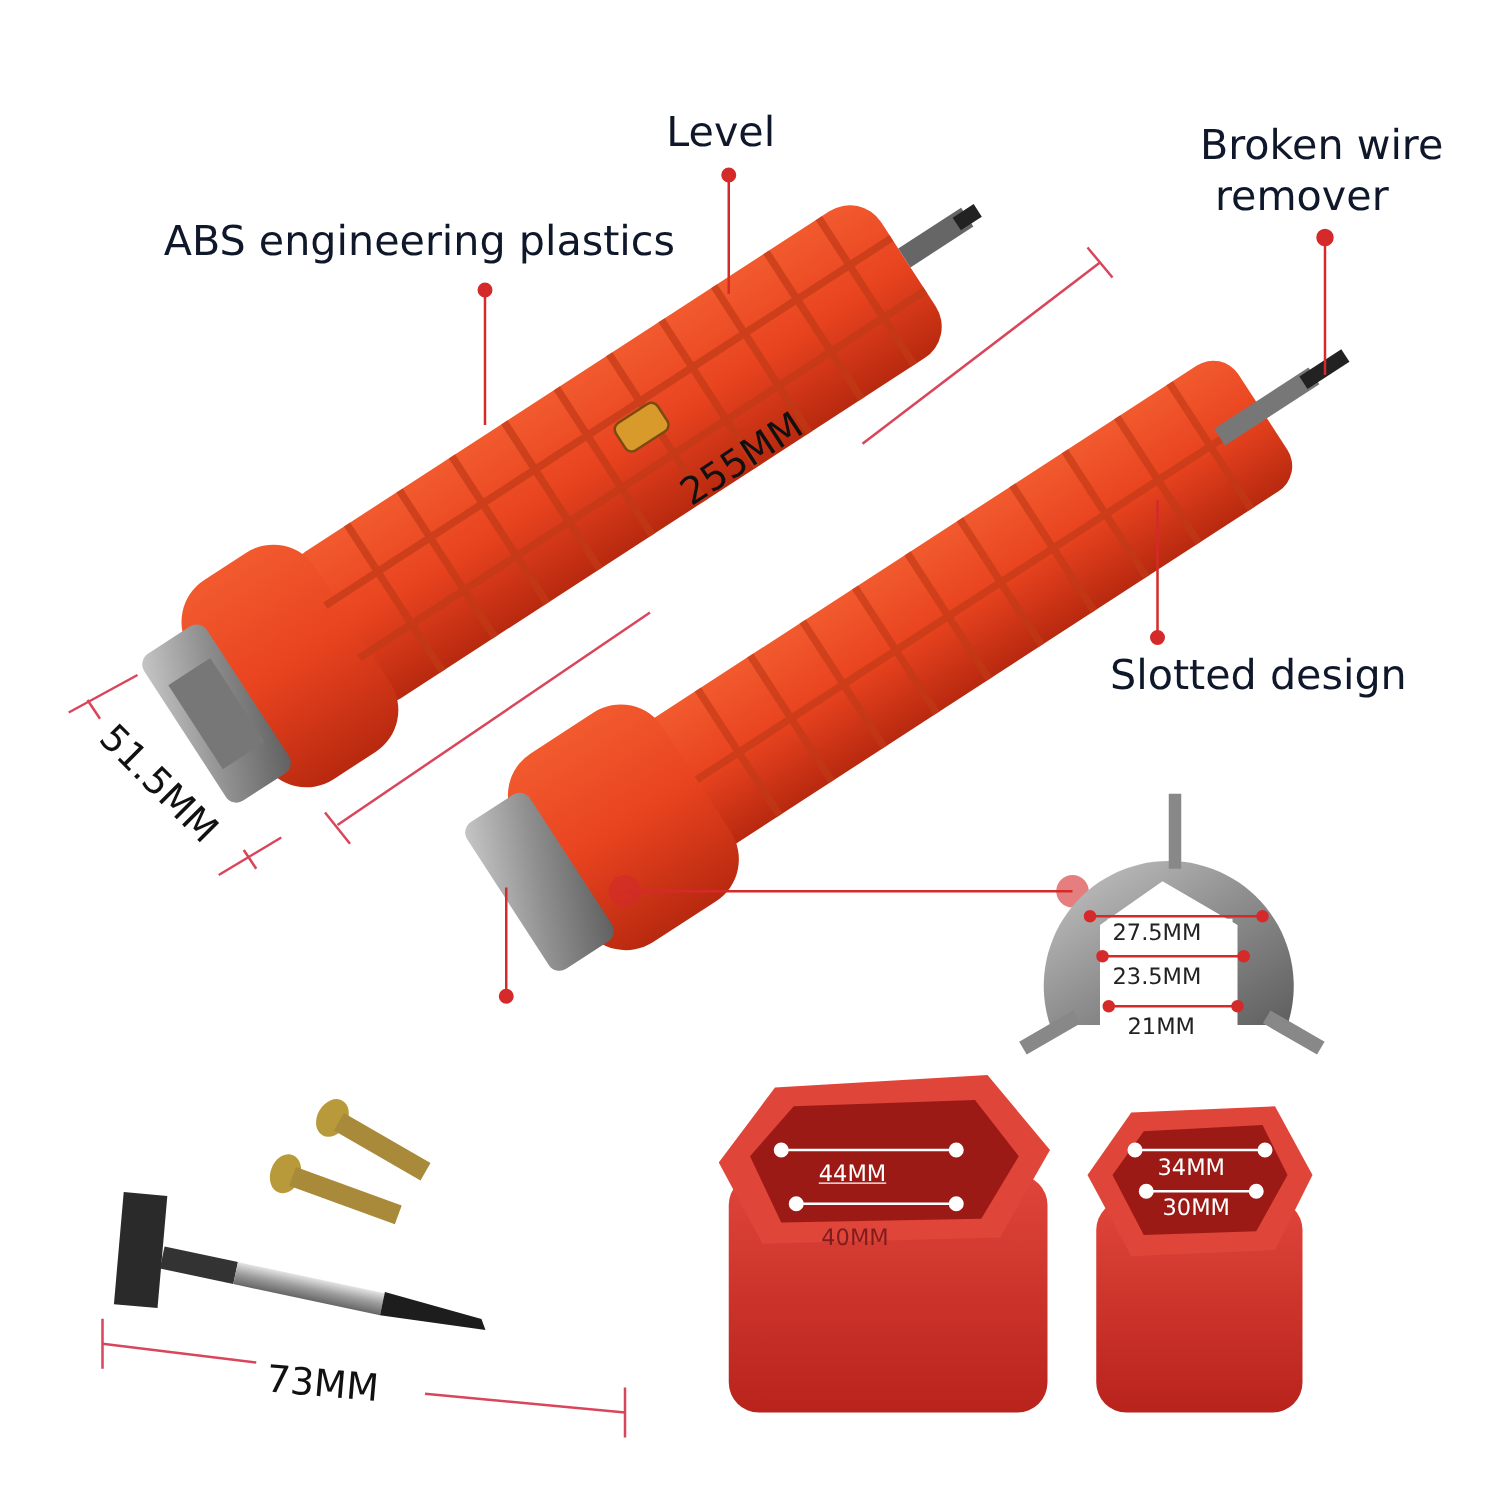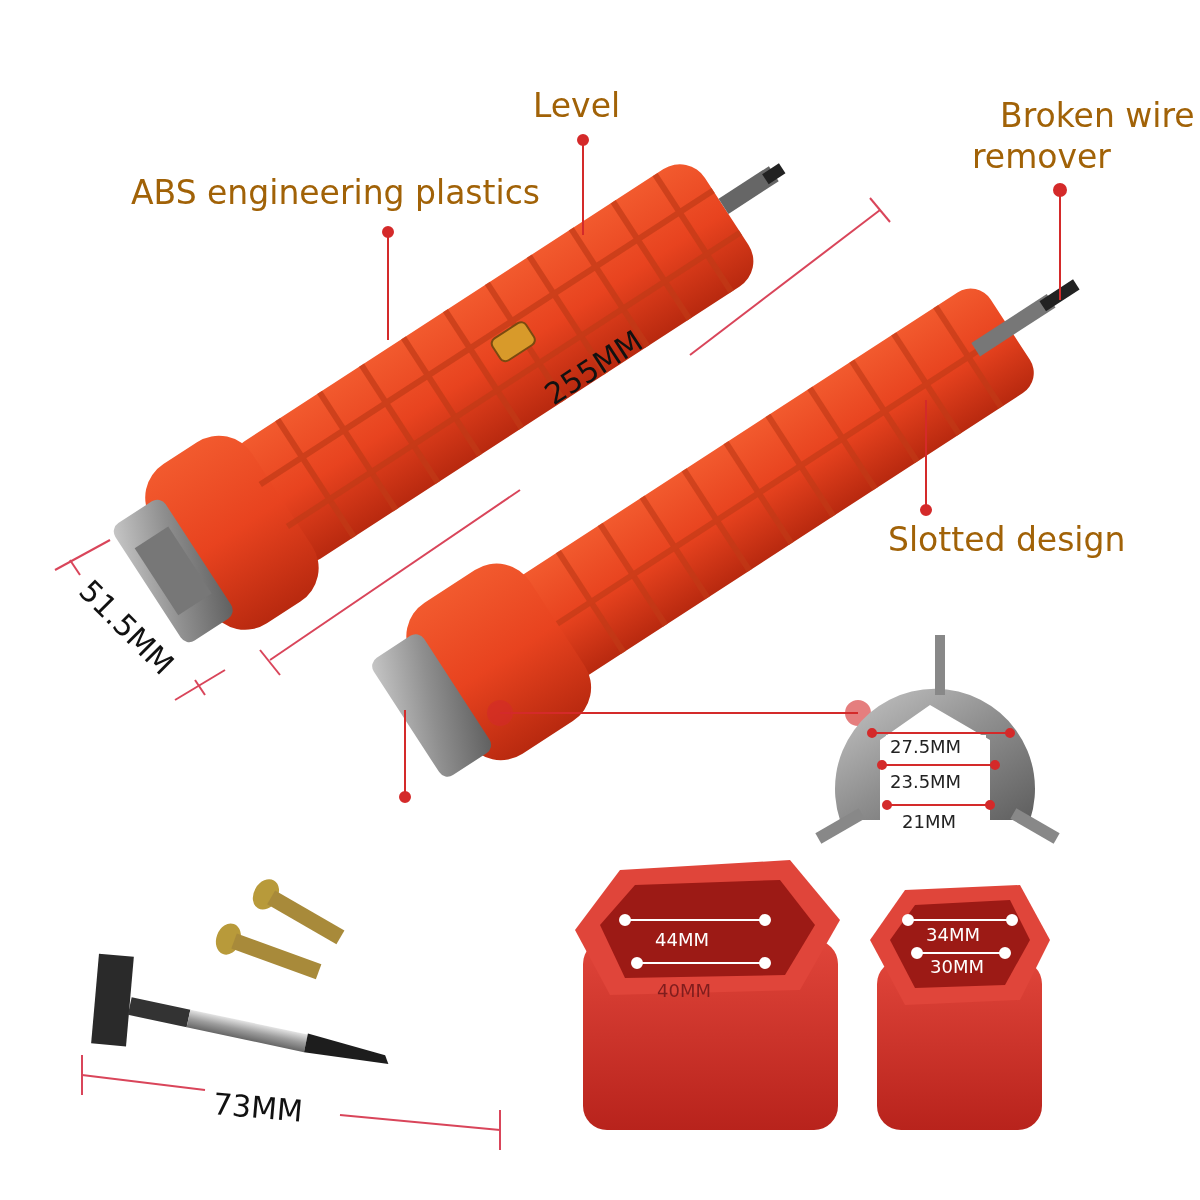--- a/index.html
+++ b/index.html
@@ -6,7 +6,7 @@
     body { width: 1200px; height: 1200px; position: relative; overflow: hidden;
            font-family: "DejaVu Sans", sans-serif; color: #111; }
     .stage { position: absolute; left: 0; top: 0; width: 1200px; height: 1200px; }
-    .label { position: absolute; font-size: 33px; line-height: 1; white-space: nowrap; color: #a16207; }
+    .label { position: absolute; font-size: 33px; line-height: 1; white-space: nowrap; color: #0f172a; }
     .dim { position: absolute; font-size: 30px; line-height: 1; white-space: nowrap; color: #111; }
     .small-dim { position: absolute; font-size: 18px; line-height: 1; white-space: nowrap; }
   </style>

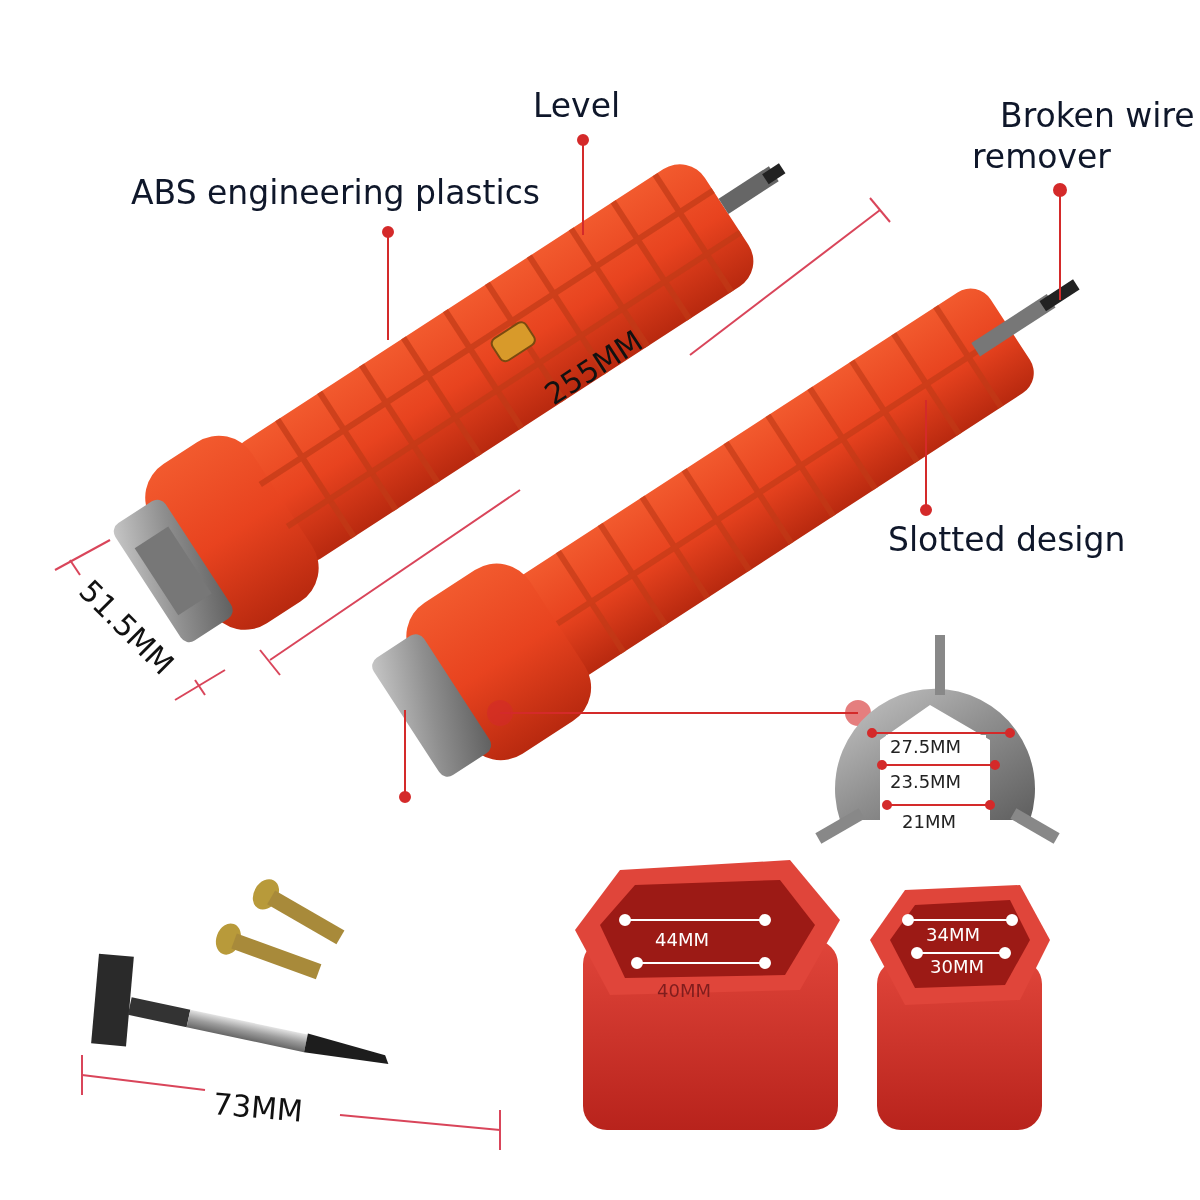--- a/index.html
+++ b/index.html
@@ -189,7 +189,7 @@
 
   <div class="label" style="left:533px;top:89px;">Level</div>
   <div class="label" style="left:131px;top:176px;text-align:center;">ABS engineering plastics</div>
-  <div class="label" style="left:960px;top:99px;margin-left:40px;">Broken wire</div>
+  <div class="label" style="left:960px;top:99px;">Broken wire</div>
   <div class="label" style="left:972px;top:140px;">remover</div>
   <div class="label" style="left:868px;top:523px;margin-left:20px;">Slotted design</div>
 

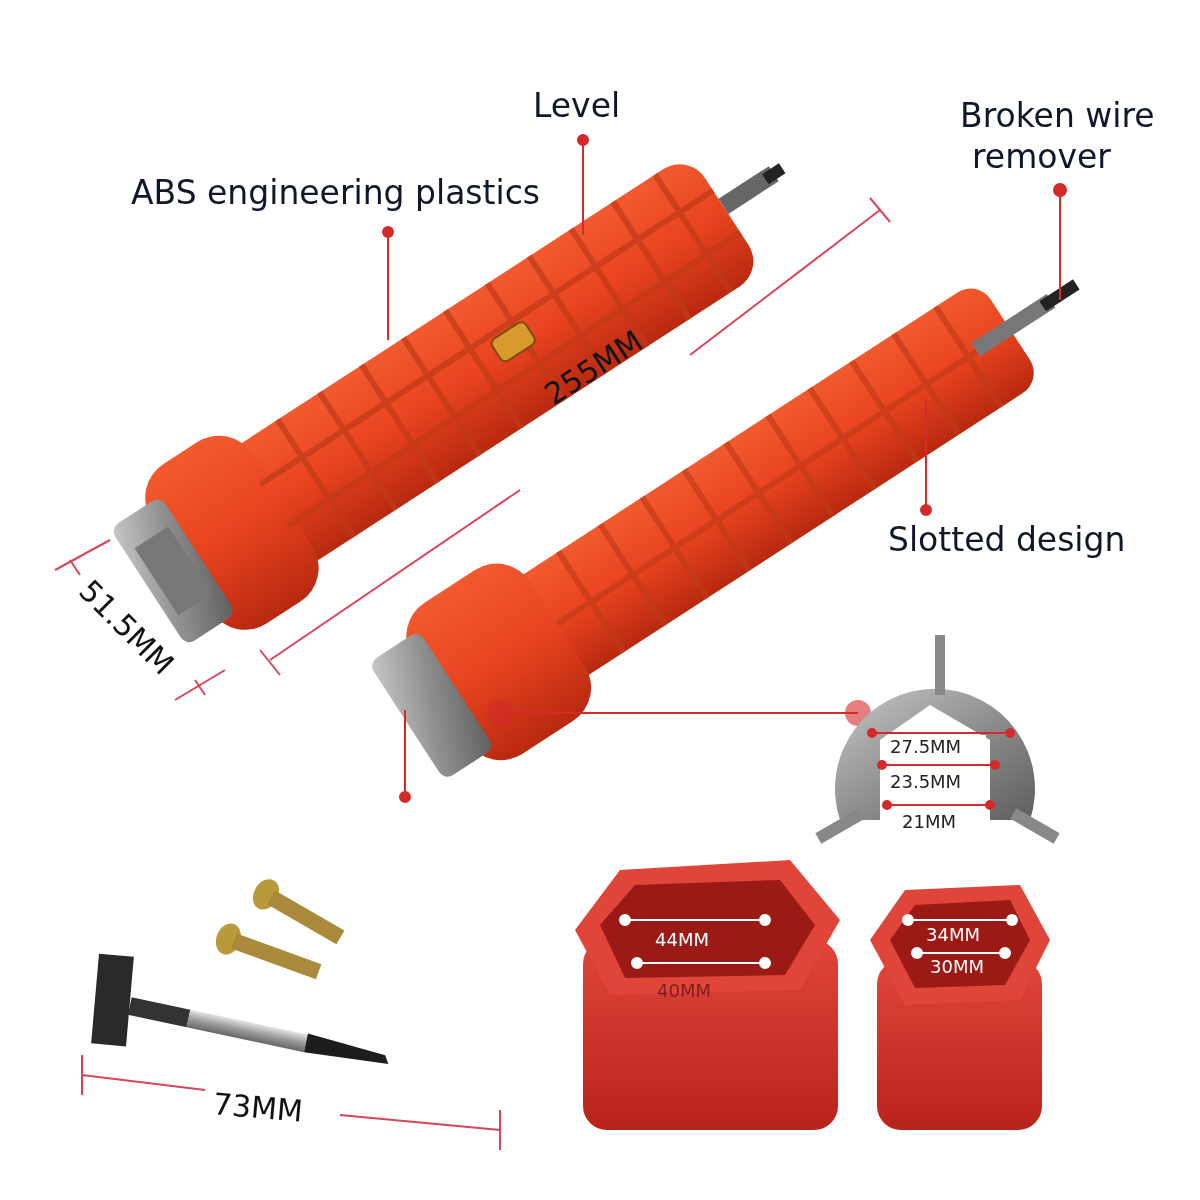--- a/index.html
+++ b/index.html
@@ -201,7 +201,7 @@
   <div class="small-dim" style="left:890px;top:773px;color:#222;">23.5MM</div>
   <div class="small-dim" style="left:902px;top:813px;color:#222;">21MM</div>
 
-  <div class="small-dim" style="left:655px;top:931px;color:#fff;">44MM</div>
+  <div class="small-dim" style="left:655px;top:931px;color:#fff;text-decoration:underline;">44MM</div>
   <div class="small-dim" style="left:657px;top:970px;color:#7f1d1d;margin-top:12px;">40MM</div>
   <div class="small-dim" style="left:926px;top:926px;color:#fff;">34MM</div>
   <div class="small-dim" style="left:930px;top:958px;color:#fff;">30MM</div>

